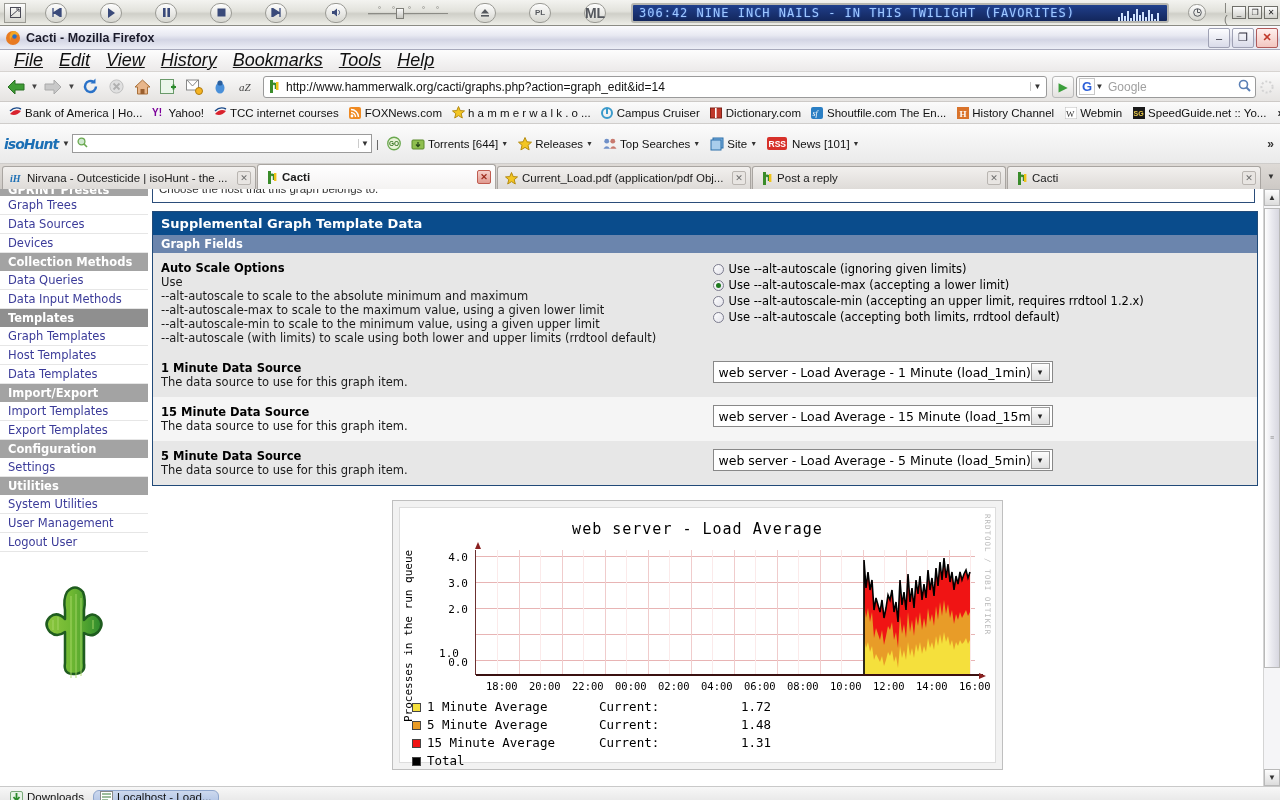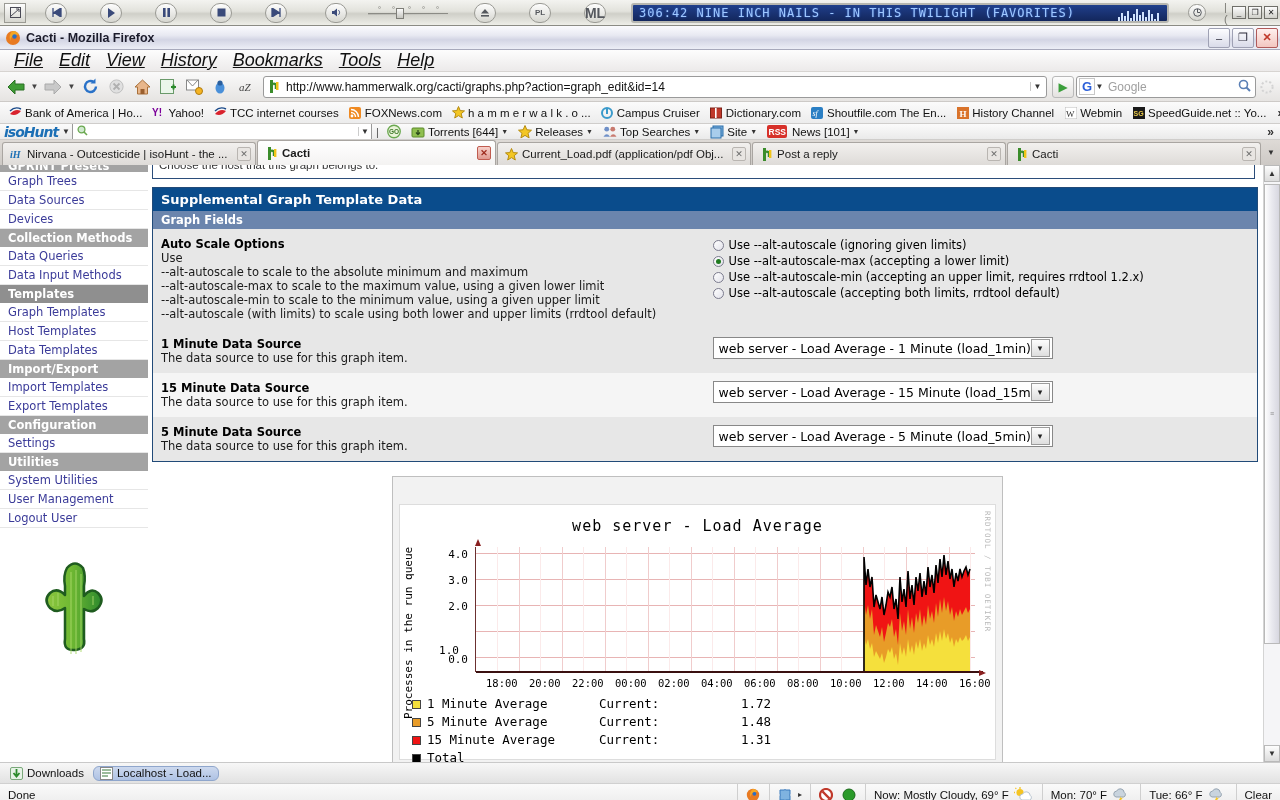--- a/index.html
+++ b/index.html
@@ -122,7 +122,7 @@
 
   
   #isohunt {
-    height:16px; display:flex; align-items:center;
+    height:40px; display:flex; align-items:center;
     background:linear-gradient(to bottom,#fbfbfb,#eaeaea);
     border-bottom:1px solid #cfcdcb; padding-left:4px; gap:2px; overflow:hidden;
   }

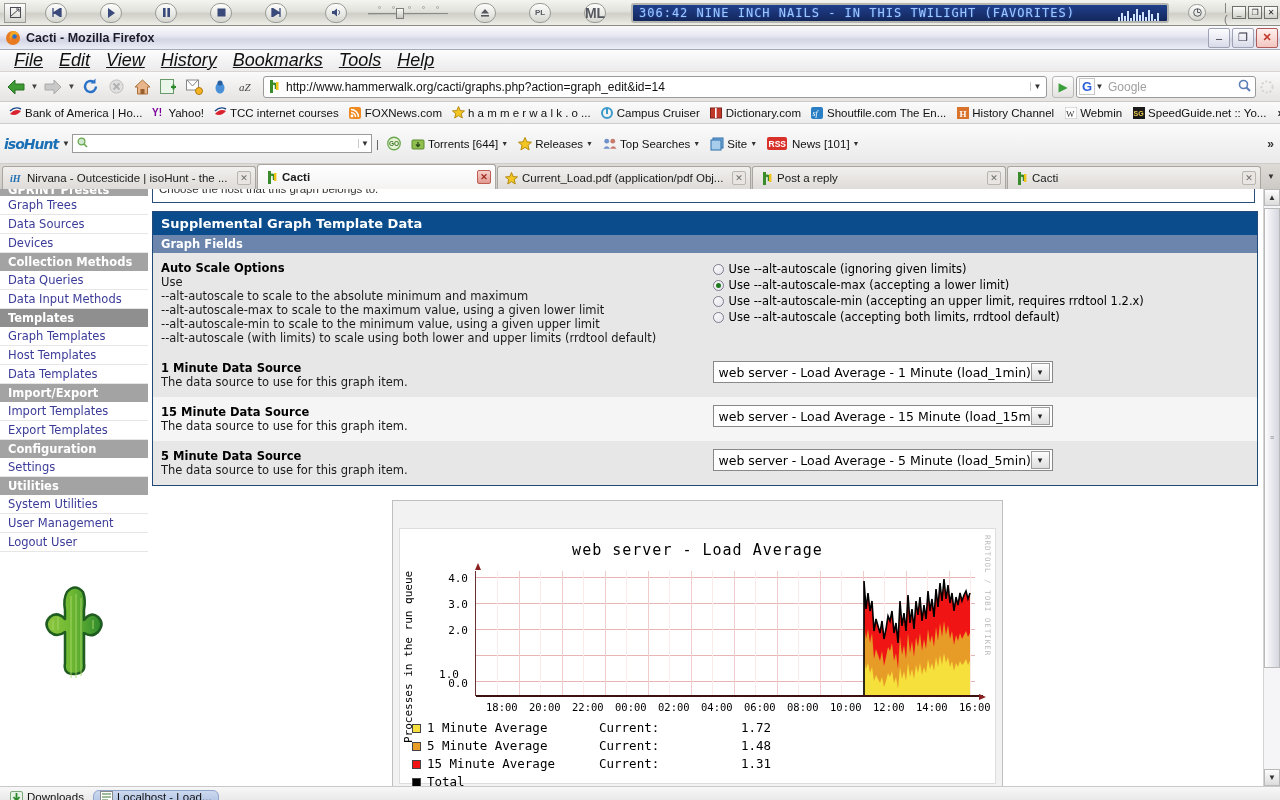--- a/index.html
+++ b/index.html
@@ -213,7 +213,7 @@
   
   #graphpanel { width:611px; margin:14px 0 0 244px; border:1px solid #bfbfbf;
      background:#f2f2f2; padding:6px; }
-  #graphinner { background:#fff; border:1px solid #ddd; position:relative; height:256px;margin-top:21px; }
+  #graphinner { background:#fff; border:1px solid #ddd; position:relative; height:256px; }
   .g-title { text-align:center; font-family:"DejaVu Sans Mono", monospace;
      font-size:15px; color:#000; padding-top:12px; letter-spacing:1px;}
   .g-ylabel { position:absolute; left:2px; top:0; height:256px;

